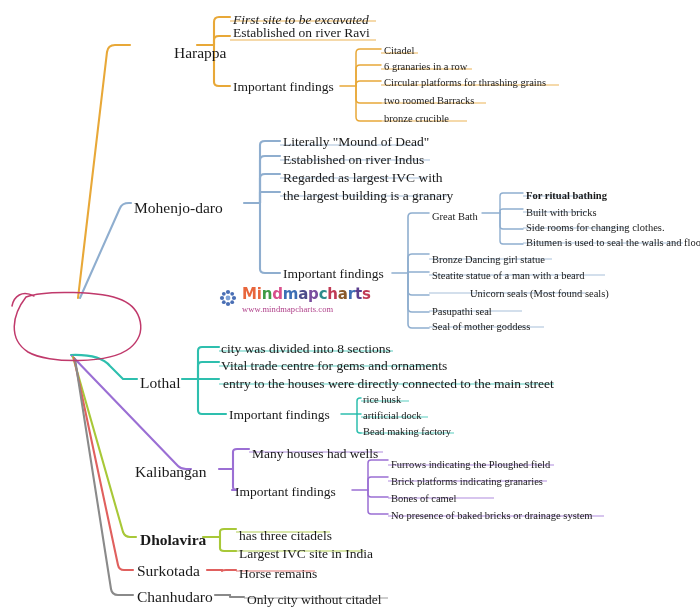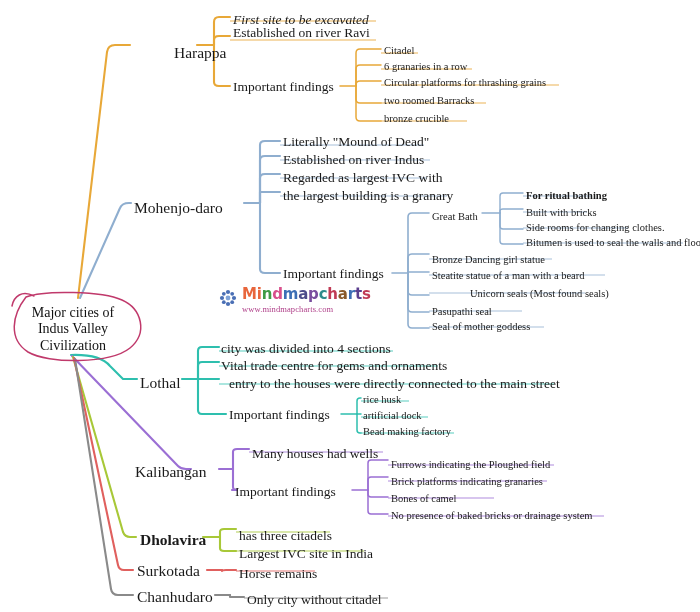--- a/index.html
+++ b/index.html
@@ -185,11 +185,6 @@
     </g>
   </svg>
 
-  <div id="center-node">
-    <div>Major cities of</div>
-    <div>Indus Valley</div>
-    <div>Civilization</div>
-  </div>
 
   <div id="logo">
     <svg class="mark" viewBox="0 0 20 20">

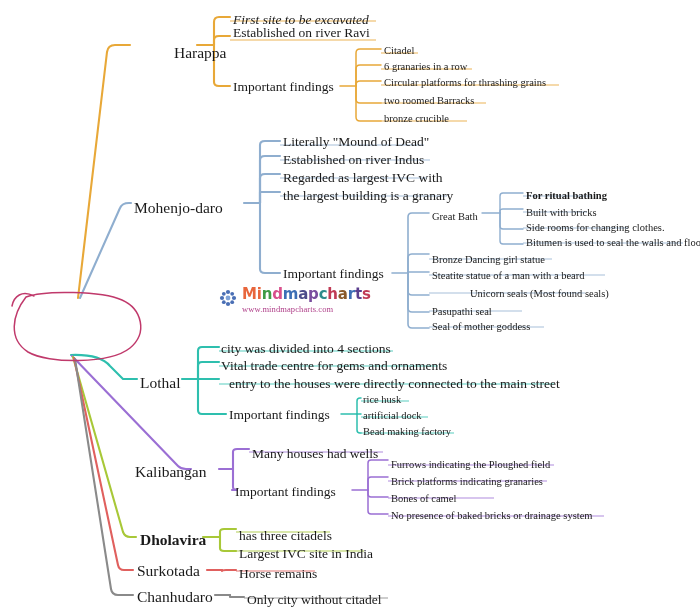--- a/index.html
+++ b/index.html
@@ -231,7 +231,7 @@
       <div class="node lvl3" style="left: 432px; top: 307px;">Pasupathi seal</div>
       <div class="node lvl3" style="left: 432px; top: 322px;">Seal of mother goddess</div>
       <div class="node lvl1" style="left: 140px; top: 375px;">Lothal</div>
-      <div class="node lvl2" style="left: 221px; top: 342px;">city was divided into 4 sections</div>
+      <div class="node lvl2" style="left: 221px; top: 342px;">city was divided into 8 sections</div>
       <div class="node lvl2" style="left: 221px; top: 359px;">Vital trade centre for gems and ornaments</div>
       <div class="node lvl2" style="left: 229px; top: 377px;">entry to the houses were directly connected to the main street</div>
       <div class="node lvl2" style="left: 229px; top: 408px;">Important findings</div>

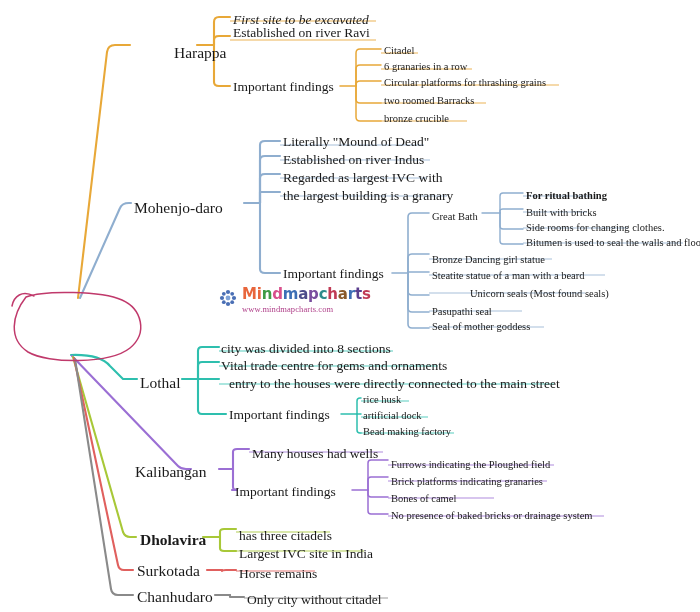--- a/index.html
+++ b/index.html
@@ -233,7 +233,7 @@
       <div class="node lvl1" style="left: 140px; top: 375px;">Lothal</div>
       <div class="node lvl2" style="left: 221px; top: 342px;">city was divided into 8 sections</div>
       <div class="node lvl2" style="left: 221px; top: 359px;">Vital trade centre for gems and ornaments</div>
-      <div class="node lvl2" style="left: 229px; top: 377px;">entry to the houses were directly connected to the main street</div>
+      <div class="node lvl2" style="left: 223px; top: 377px;">entry to the houses were directly connected to the main street</div>
       <div class="node lvl2" style="left: 229px; top: 408px;">Important findings</div>
       <div class="node lvl3" style="left: 363px; top: 395px;">rice husk</div>
       <div class="node lvl3" style="left: 363px; top: 411px;">artificial dock</div>

